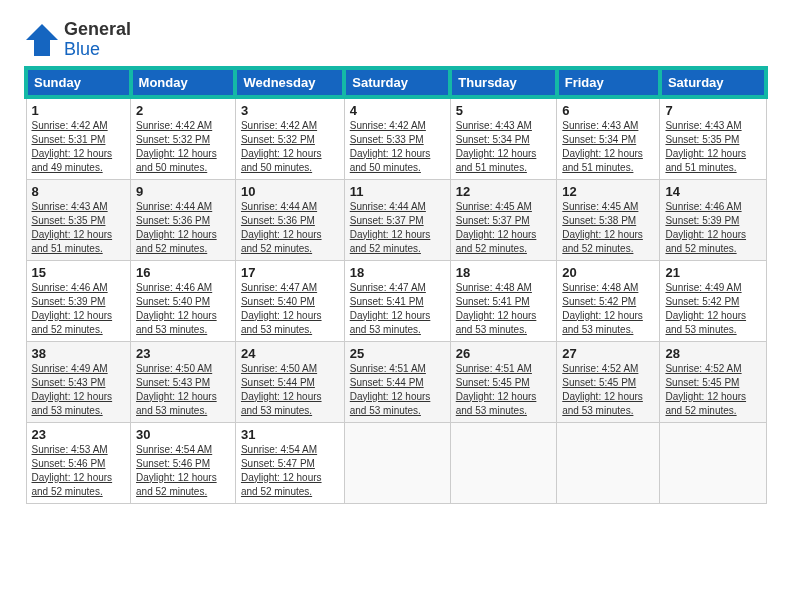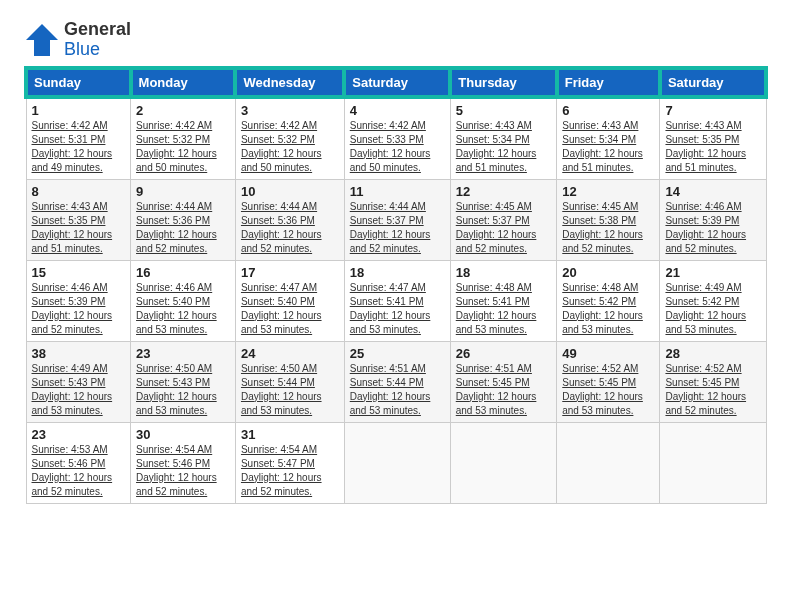--- a/index.html
+++ b/index.html
@@ -233,7 +233,7 @@
             <div class="day-detail">Sunrise: 4:51 AM<br>Sunset: 5:45 PM<br>Daylight: 12 hours<br>and 53 minutes.</div>
           </td>
           <td>
-            <span class="day-num">49</span>
+            <span class="day-num">27</span>
             <div class="day-detail">Sunrise: 4:52 AM<br>Sunset: 5:45 PM<br>Daylight: 12 hours<br>and 53 minutes.</div>
           </td>
           <td>

